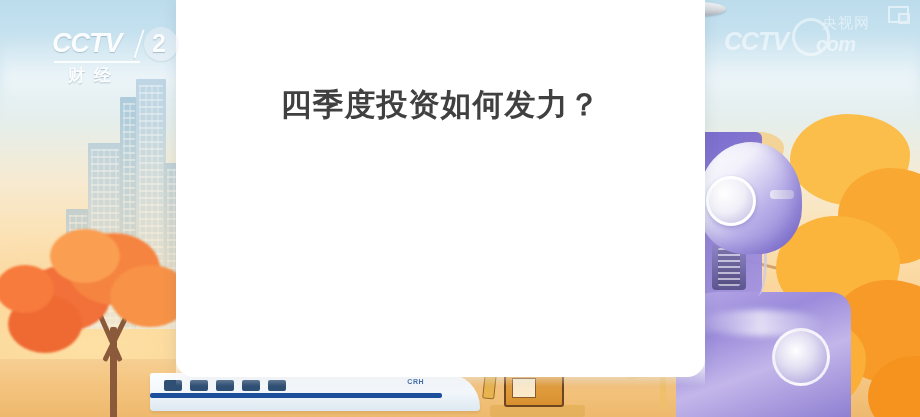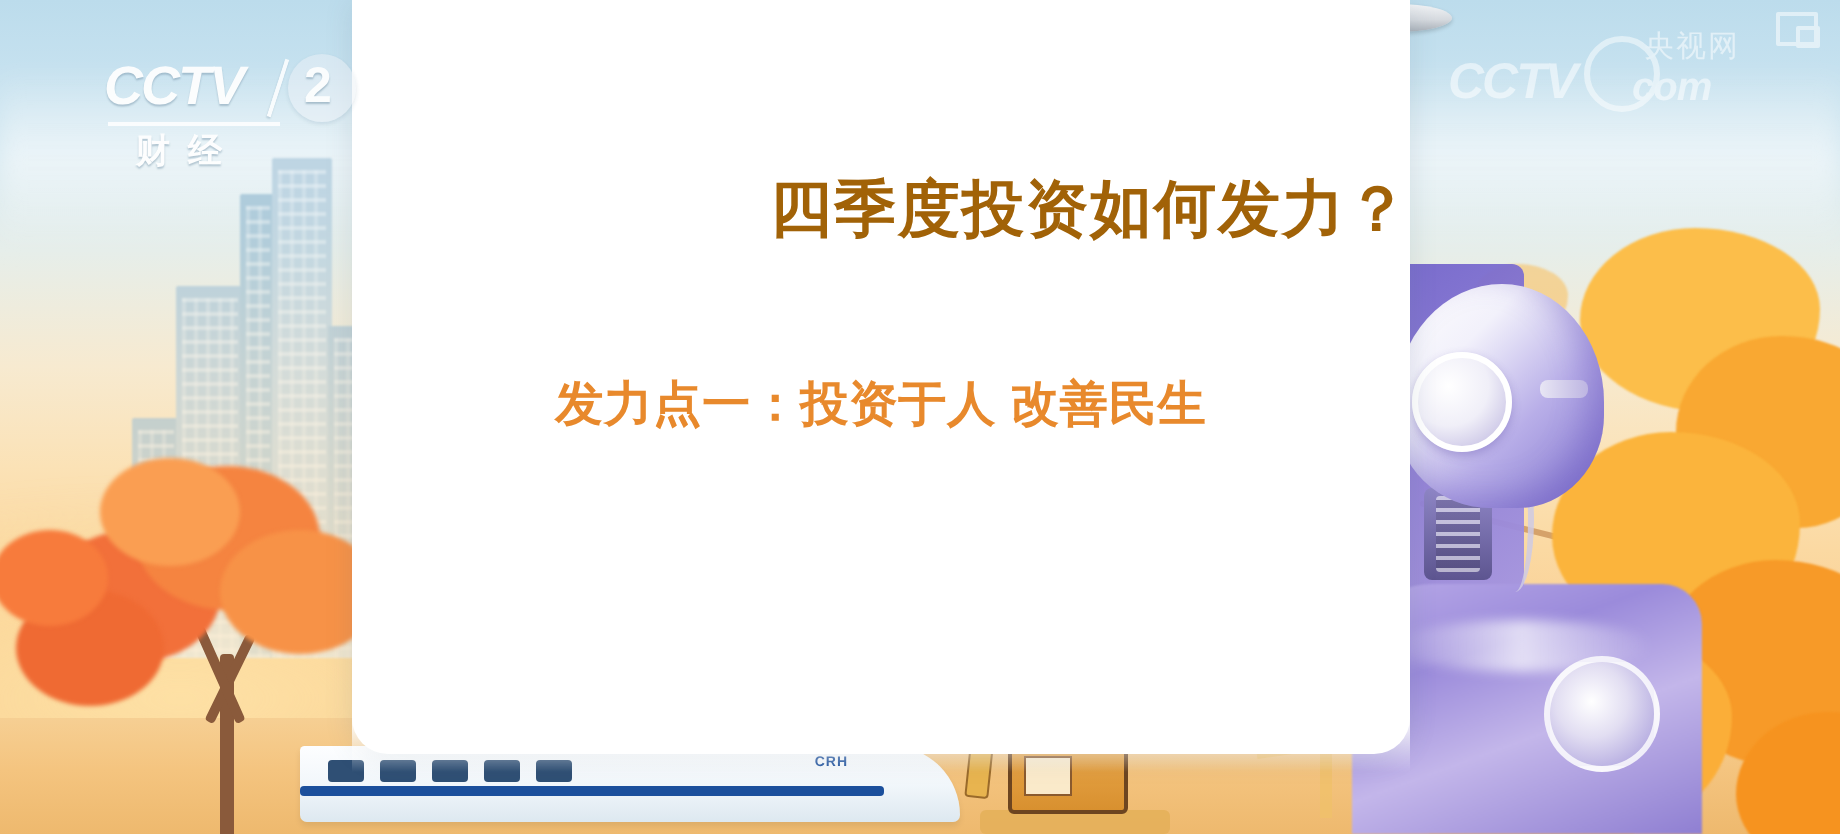--- a/index.html
+++ b/index.html
@@ -402,10 +402,10 @@
     position: absolute;
     left: 0; right: 0;
     top: 86px;
-    text-align: right;
+    text-align: center;
     font-size: 31px;
     font-weight: bold;
-    color: #a16207;
+    color: #404040;
     letter-spacing: 1px;
     line-height: 1.2;
   }

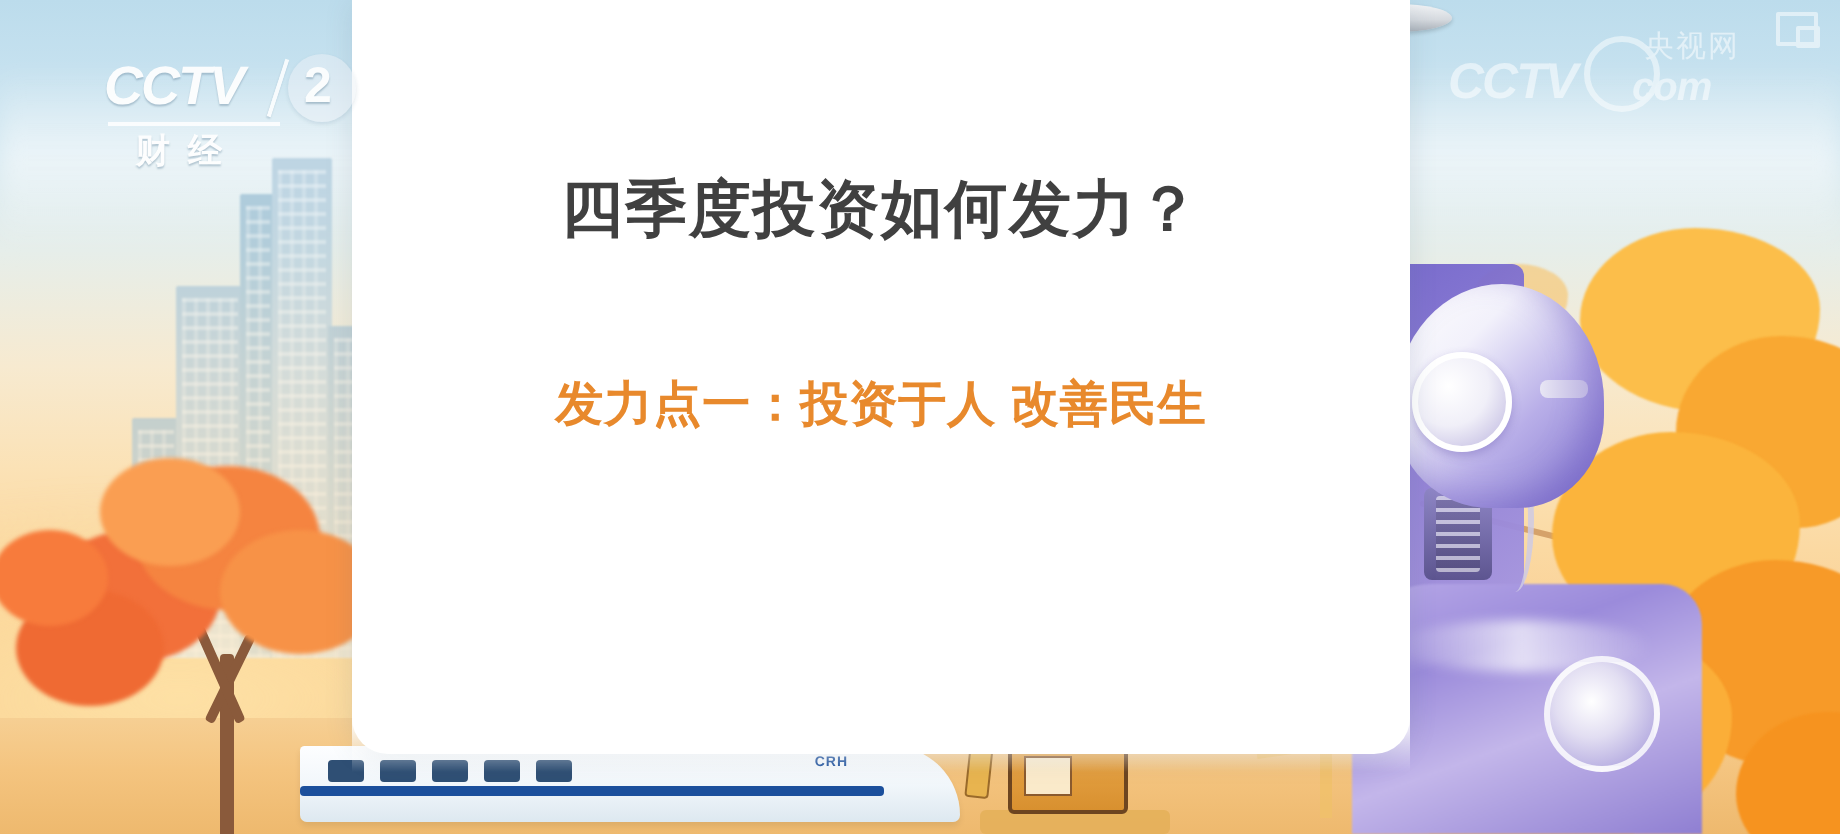--- a/index.html
+++ b/index.html
@@ -647,7 +647,6 @@
 
   <div class="card">
     <div class="card-title">四季度投资如何发力？</div>
-    <div class="card-subtitle">发力点一：投资于人 改善民生</div>
   </div>
   <div class="card-fade"></div>
 

